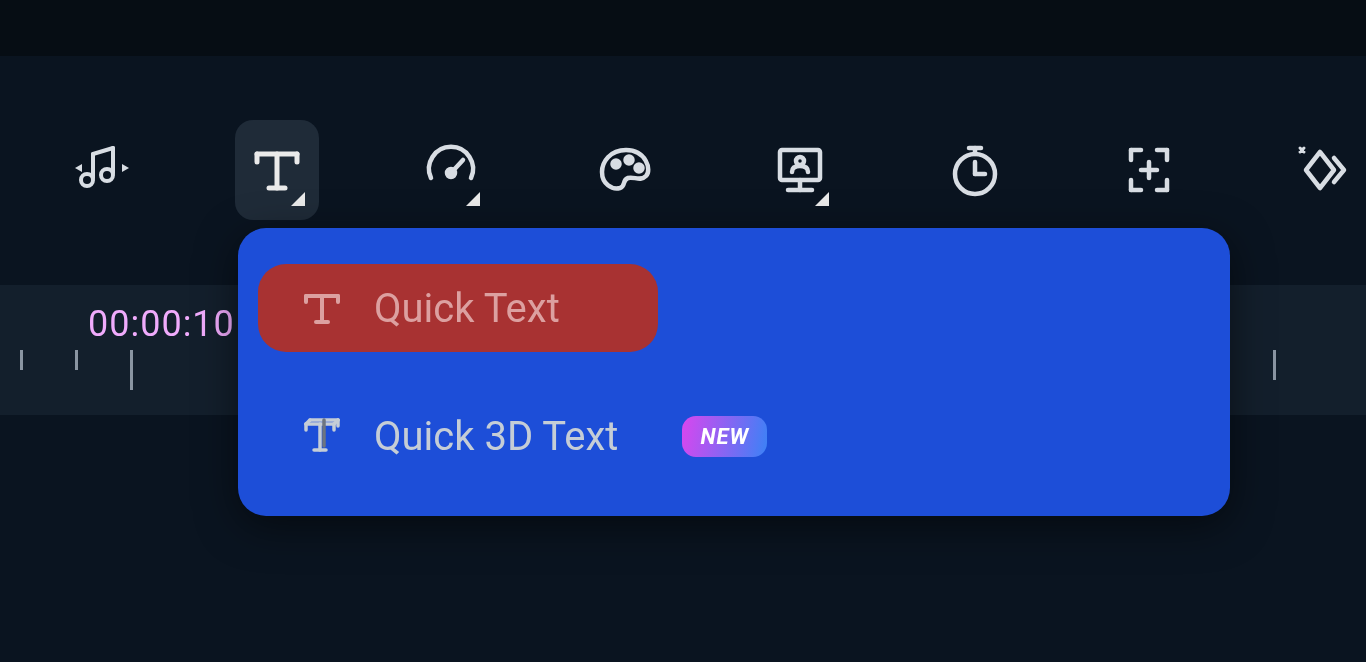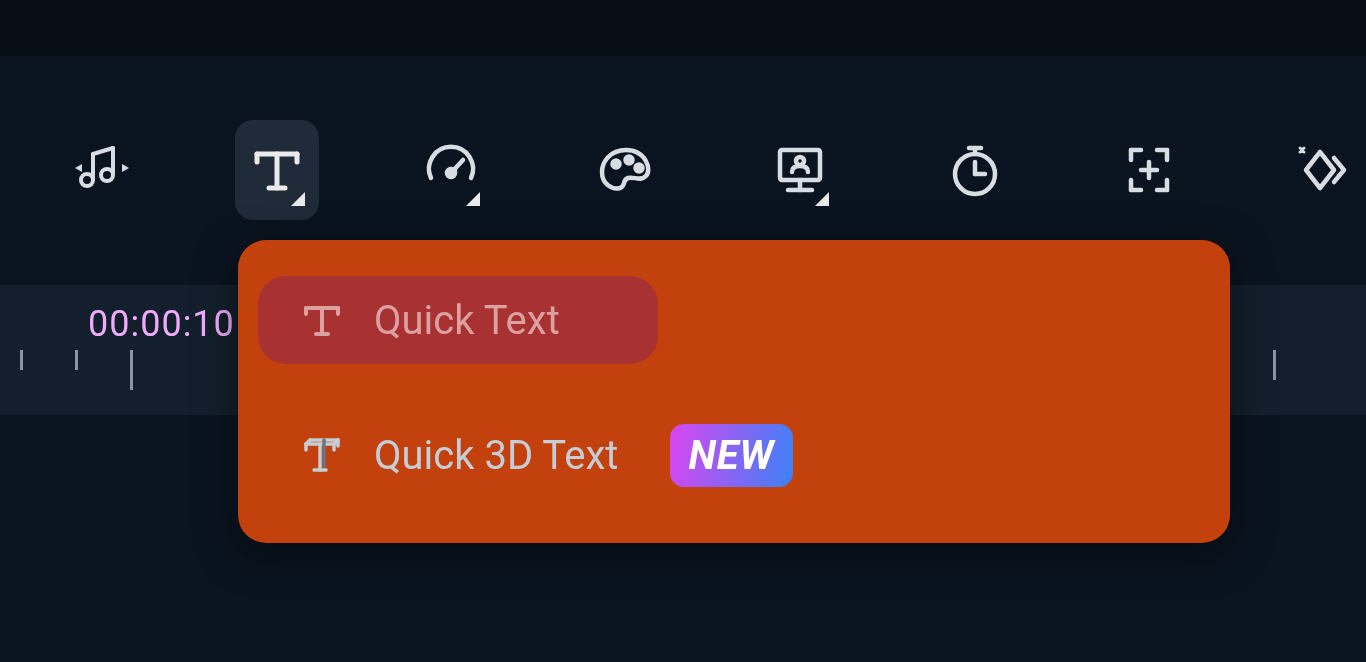--- a/index.html
+++ b/index.html
@@ -118,10 +118,10 @@
     
     .dropdown-panel {
       position: absolute;
-      top: 240px;
+      top: 228px;
       left: 238px;
       width: 992px;
-      background: #c2410c;
+      background: #1d4ed8;
       border-radius: 28px;
       padding: 36px 0;
       box-shadow: 0 10px 40px rgba(0,0,0,0.5);

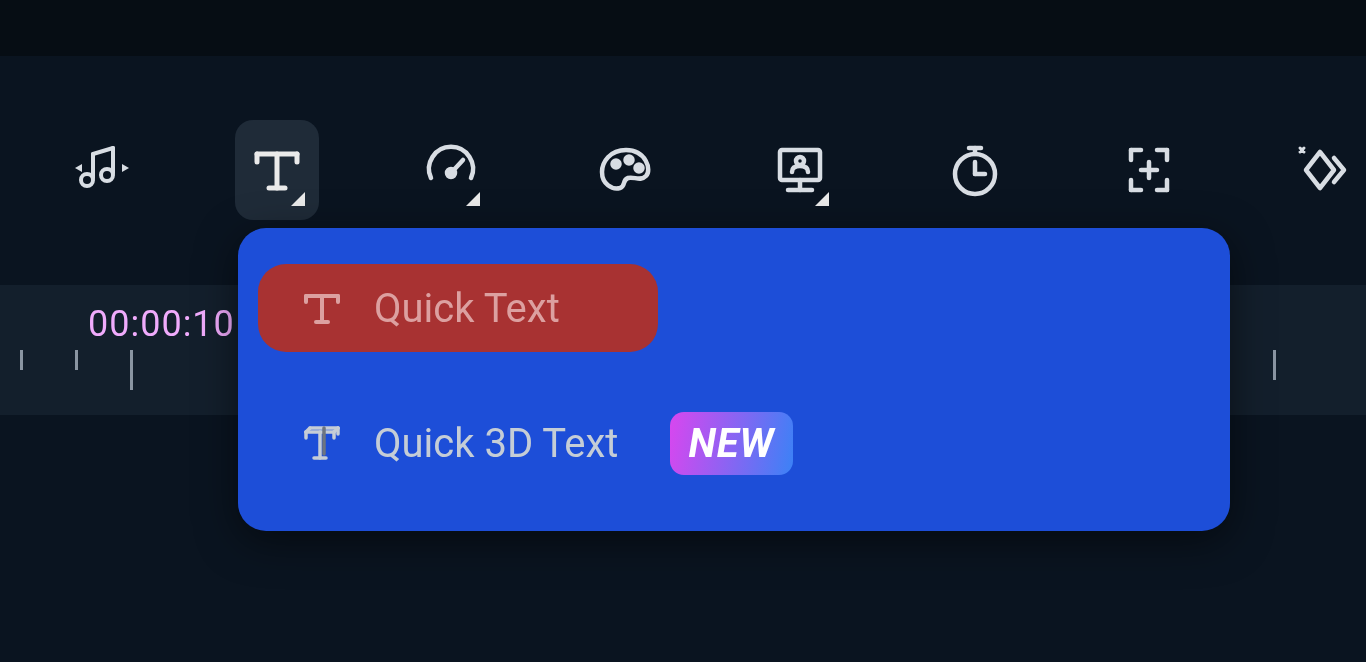--- a/index.html
+++ b/index.html
@@ -164,13 +164,13 @@
     .new-badge {
       background: linear-gradient(100deg, #d946ef 0%, #3b82f6 100%);
       color: #ffffff;
-      font-size: 40px;
+      font-size: 22px;
       font-weight: 700;
       font-style: italic;
       padding: 8px 18px;
       border-radius: 14px;
       letter-spacing: 1px;
-      margin-left: 24px;
+      margin-left: 36px;
     }
     
     .menu-spacer {

